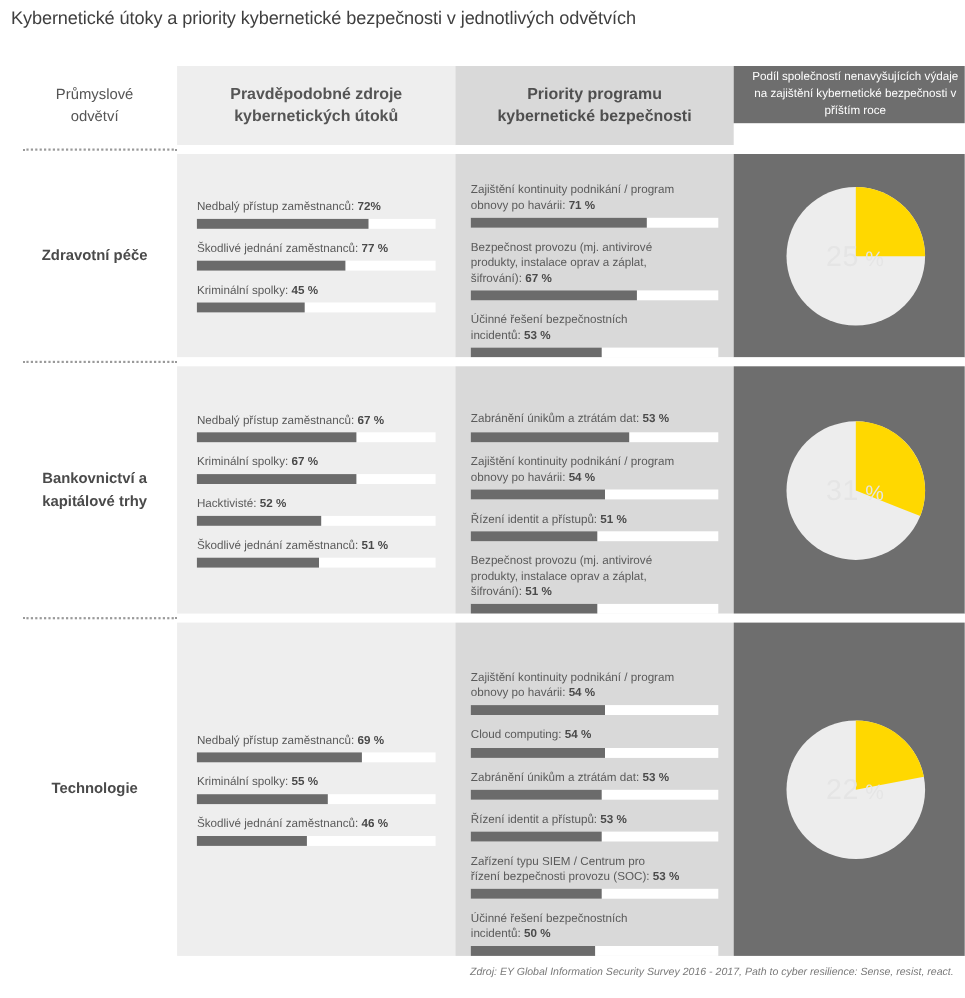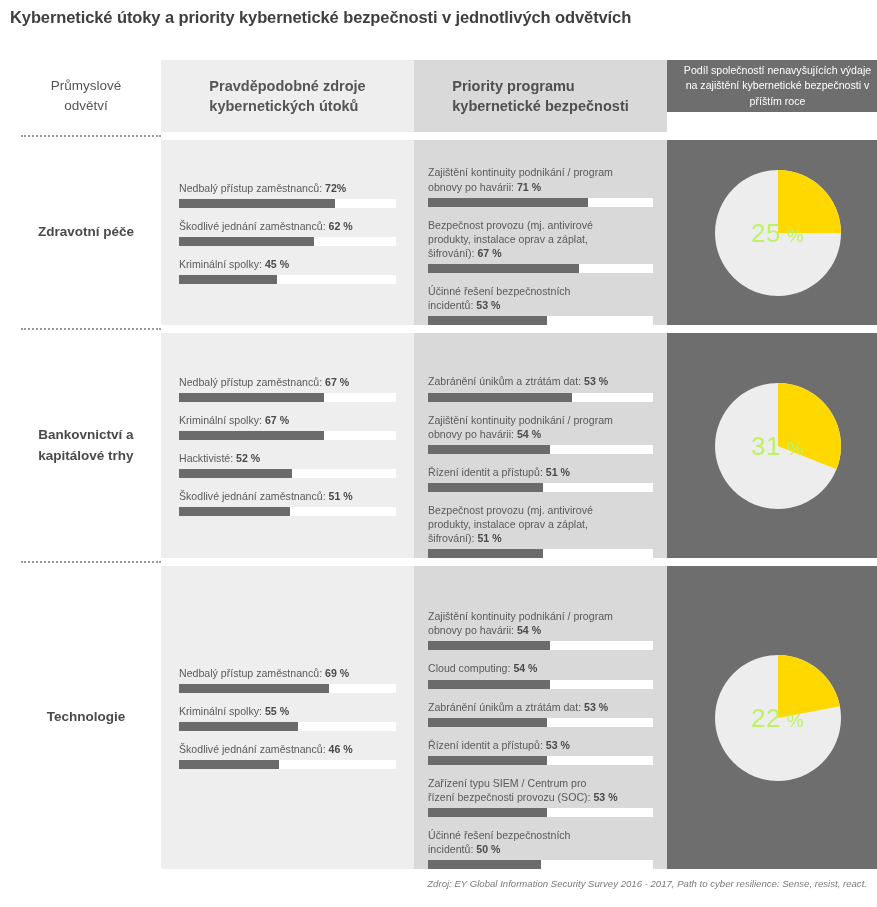--- a/index.html
+++ b/index.html
@@ -23,7 +23,7 @@
     top: 8px;
     width: 860px;
     font-size: 16.5px;
-    font-weight: bold;
+    font-weight: normal;
     color: #3f3f3f;
     letter-spacing: -0.1px;
     white-space: nowrap;

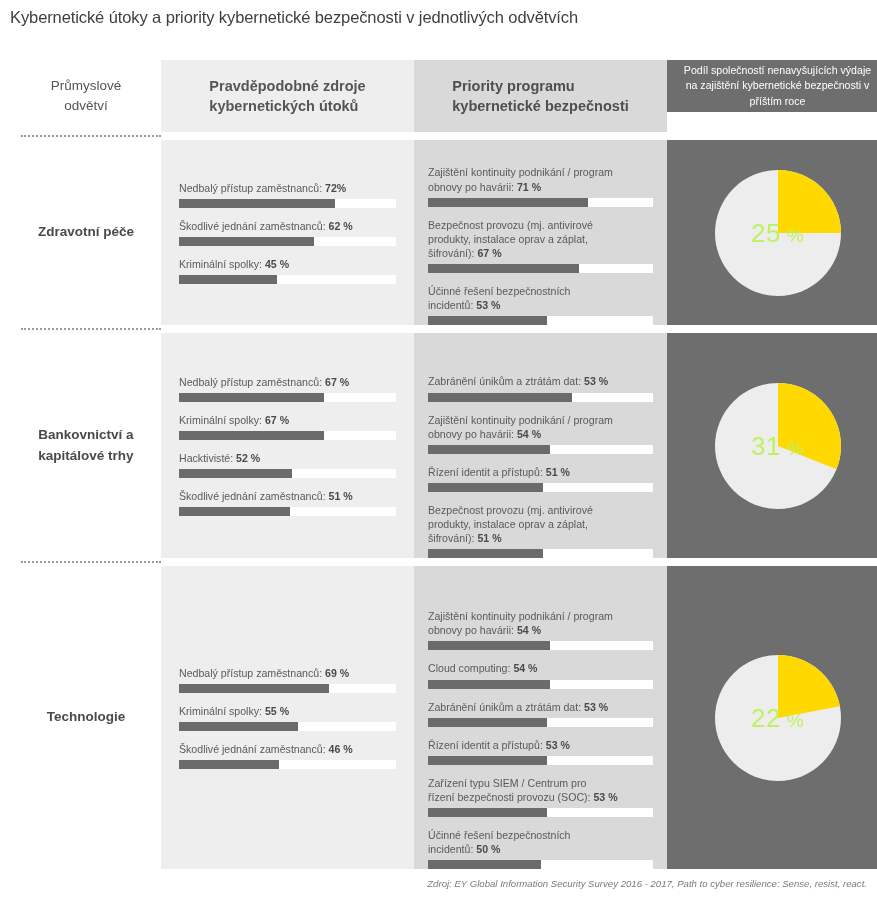--- a/index.html
+++ b/index.html
@@ -96,7 +96,7 @@
     height: 72px;
     align-items: center;
     justify-content: center;
-    text-align: left;
+    text-align: center;
     font-size: 14.5px;
     font-weight: bold;
     color: #555555;

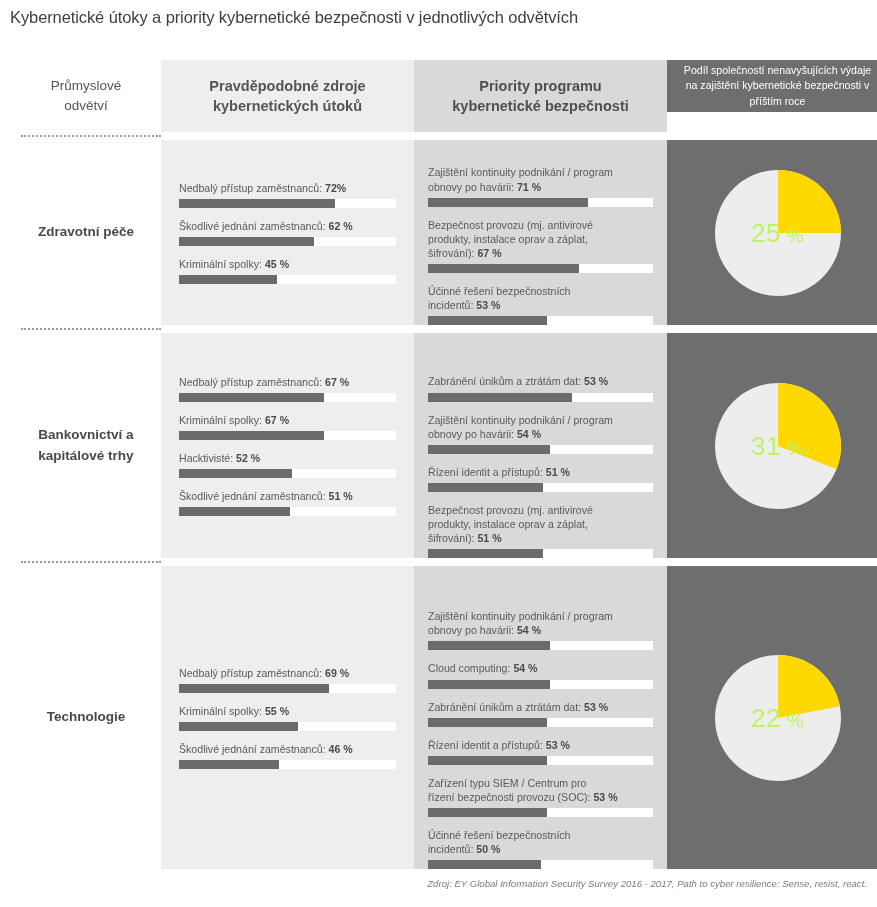--- a/index.html
+++ b/index.html
@@ -231,7 +231,7 @@
             </div>
           </div>
           <div class="bar-item">
-            <div class="bar-label">Škodlivé jednání zaměstnanců: <b>62 %</b></div>
+            <div class="bar-label">Škodlivé jednání zaměstnanců: <b>77 %</b></div>
             <div class="bar-track">
               <div class="bar-fill" style="width: 62%;"></div>
             </div>

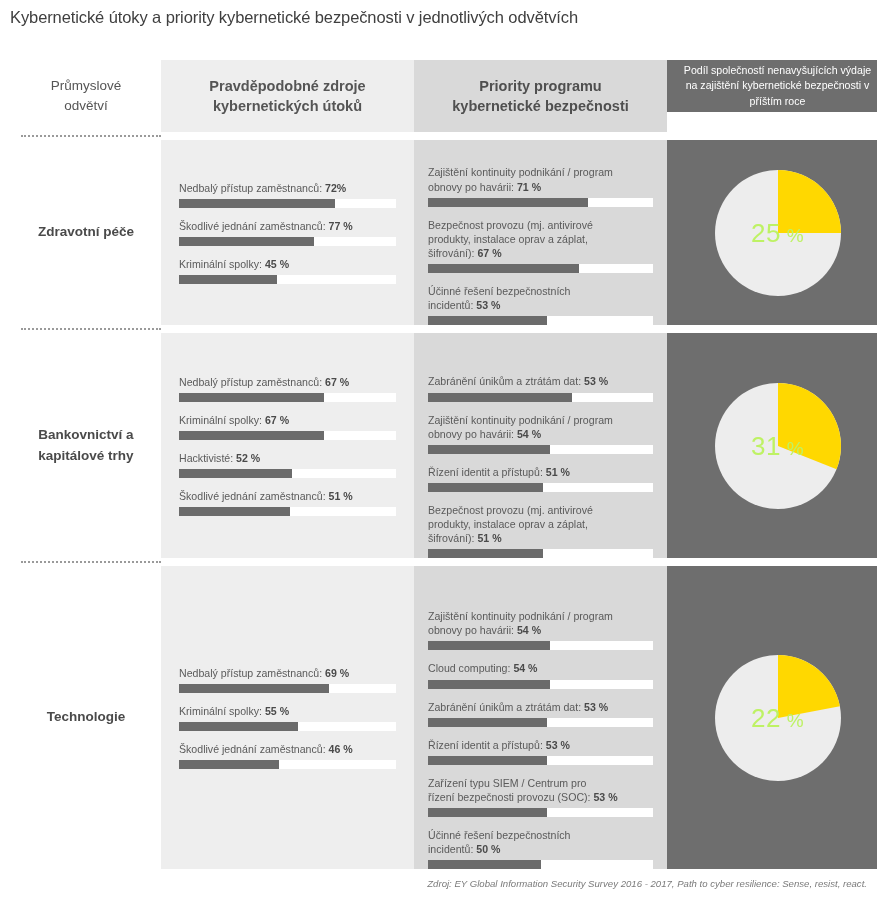--- a/index.html
+++ b/index.html
@@ -176,7 +176,7 @@
     transform: translateY(-50%);
     text-align: center;
     font-size: 26px;
-    color: #bef264;
+    color: #e5e5e5;
     font-weight: normal;
     letter-spacing: 0.5px;
   }

